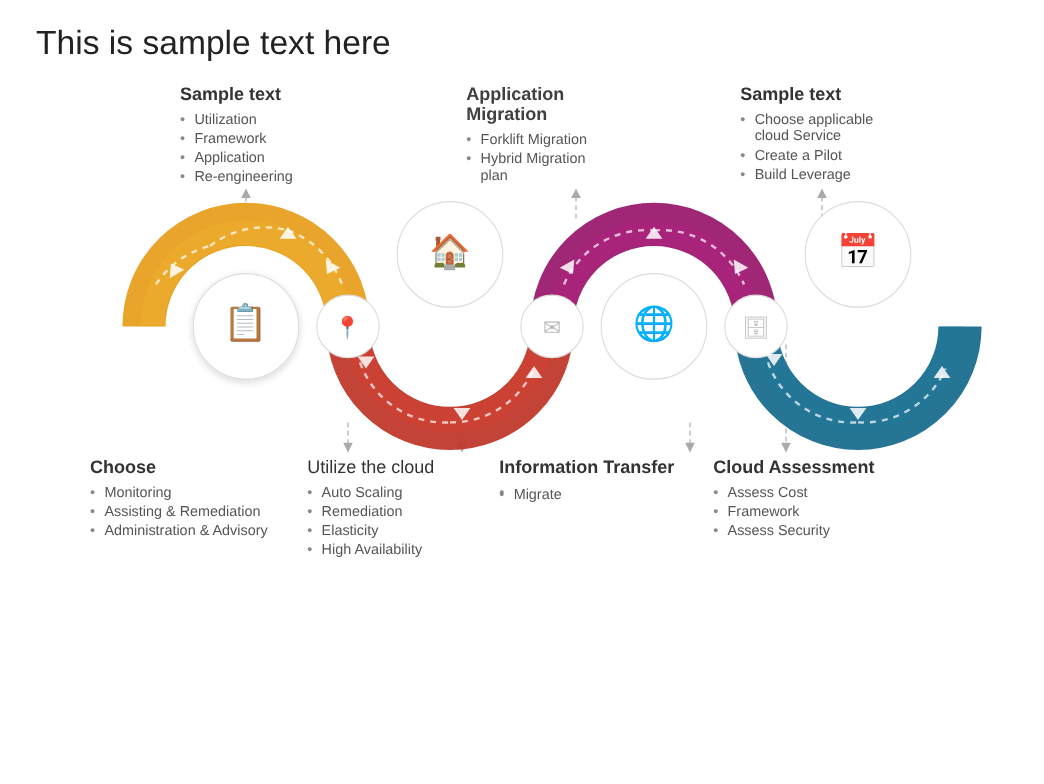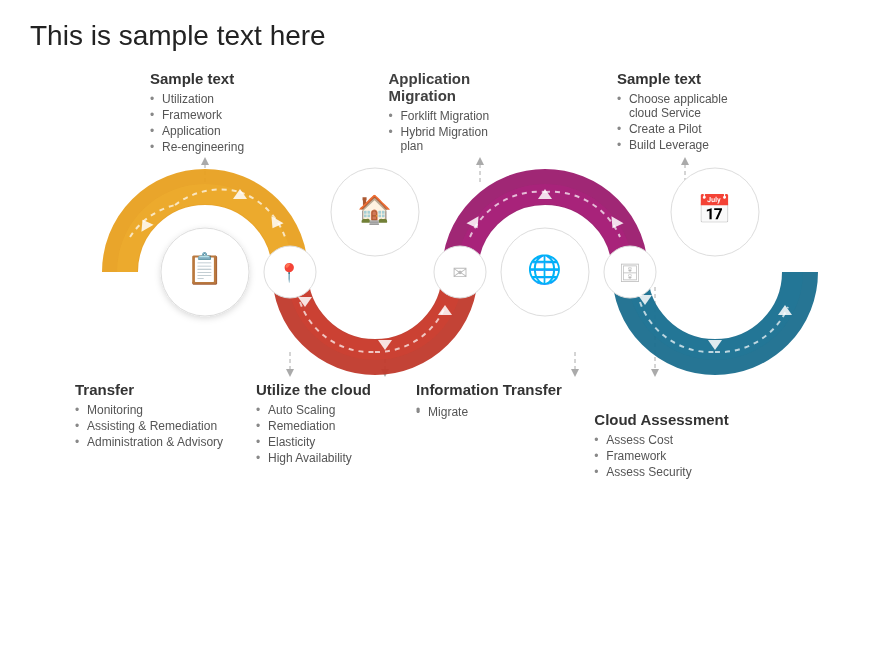--- a/index.html
+++ b/index.html
@@ -164,7 +164,7 @@
   <div style="display:flex; justify-content:flex-start; margin-top:4px; padding-left:45px; gap:10px;">
 
     <div style="width:188px;">
-      <h3 style="font-size:15px;font-weight:700;color:#333;margin-bottom:4px;">Transfer</h3>
+      <h3 style="font-size:15px;font-weight:700;color:#333;margin-bottom:4px;">Choose</h3>
       <ul style="list-style:none;padding:0;">
         <li style="font-size:12px;color:#555;padding:1px 0 1px 12px;position:relative;"><span style="position:absolute;left:0;color:#888;">•</span><span>Monitoring</span></li>
         <li style="font-size:12px;color:#555;padding:1px 0 1px 12px;position:relative;"><span style="position:absolute;left:0;color:#888;">•</span><span>Assisting &amp; Remediation</span></li>

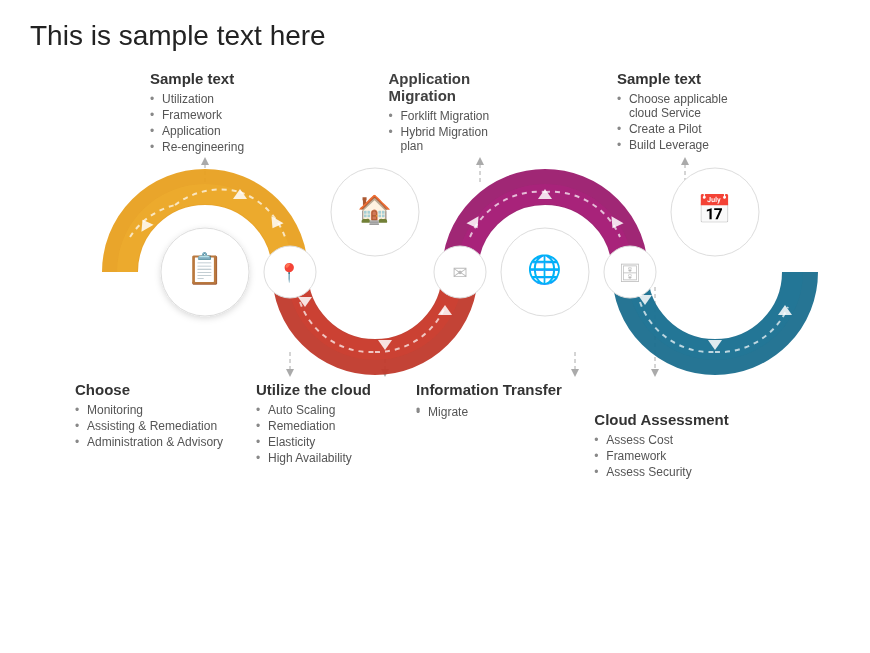--- a/index.html
+++ b/index.html
@@ -173,7 +173,7 @@
     </div>
 
     <div style="width:165px;">
-      <h3 style="font-size:15px;font-weight:700;color:#333;margin-bottom:4px;">Utilize the cloud</h3>
+      <h3 style="font-size:15px;font-weight:400;color:#333;margin-bottom:4px;">Utilize the cloud</h3>
       <ul style="list-style:none;padding:0;">
         <li style="font-size:12px;color:#555;padding:1px 0 1px 12px;position:relative;"><span style="position:absolute;left:0;color:#888;">•</span><span>Auto Scaling</span></li>
         <li style="font-size:12px;color:#555;padding:1px 0 1px 12px;position:relative;"><span style="position:absolute;left:0;color:#888;">•</span><span>Remediation</span></li>

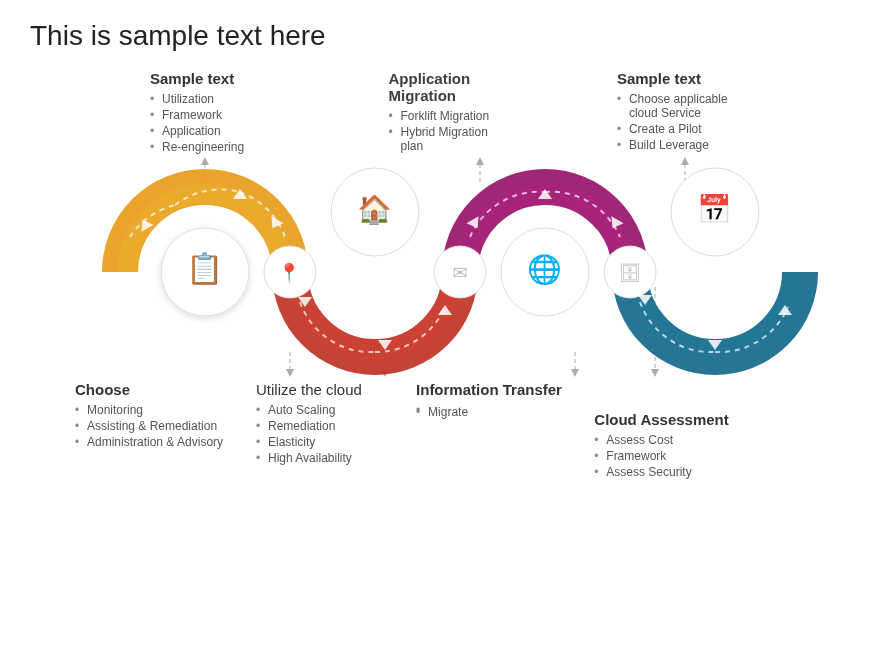--- a/index.html
+++ b/index.html
@@ -190,7 +190,7 @@
       </ul>
     </div>
 
-    <div style="width:180px;margin-top:30px;">
+    <div style="width:180px;">
       <h3 style="font-size:15px;font-weight:700;color:#333;margin-bottom:4px;">Cloud Assessment</h3>
       <ul style="list-style:none;padding:0;">
         <li style="font-size:12px;color:#555;padding:1px 0 1px 12px;position:relative;"><span style="position:absolute;left:0;color:#888;">•</span><span>Assess Cost</span></li>

